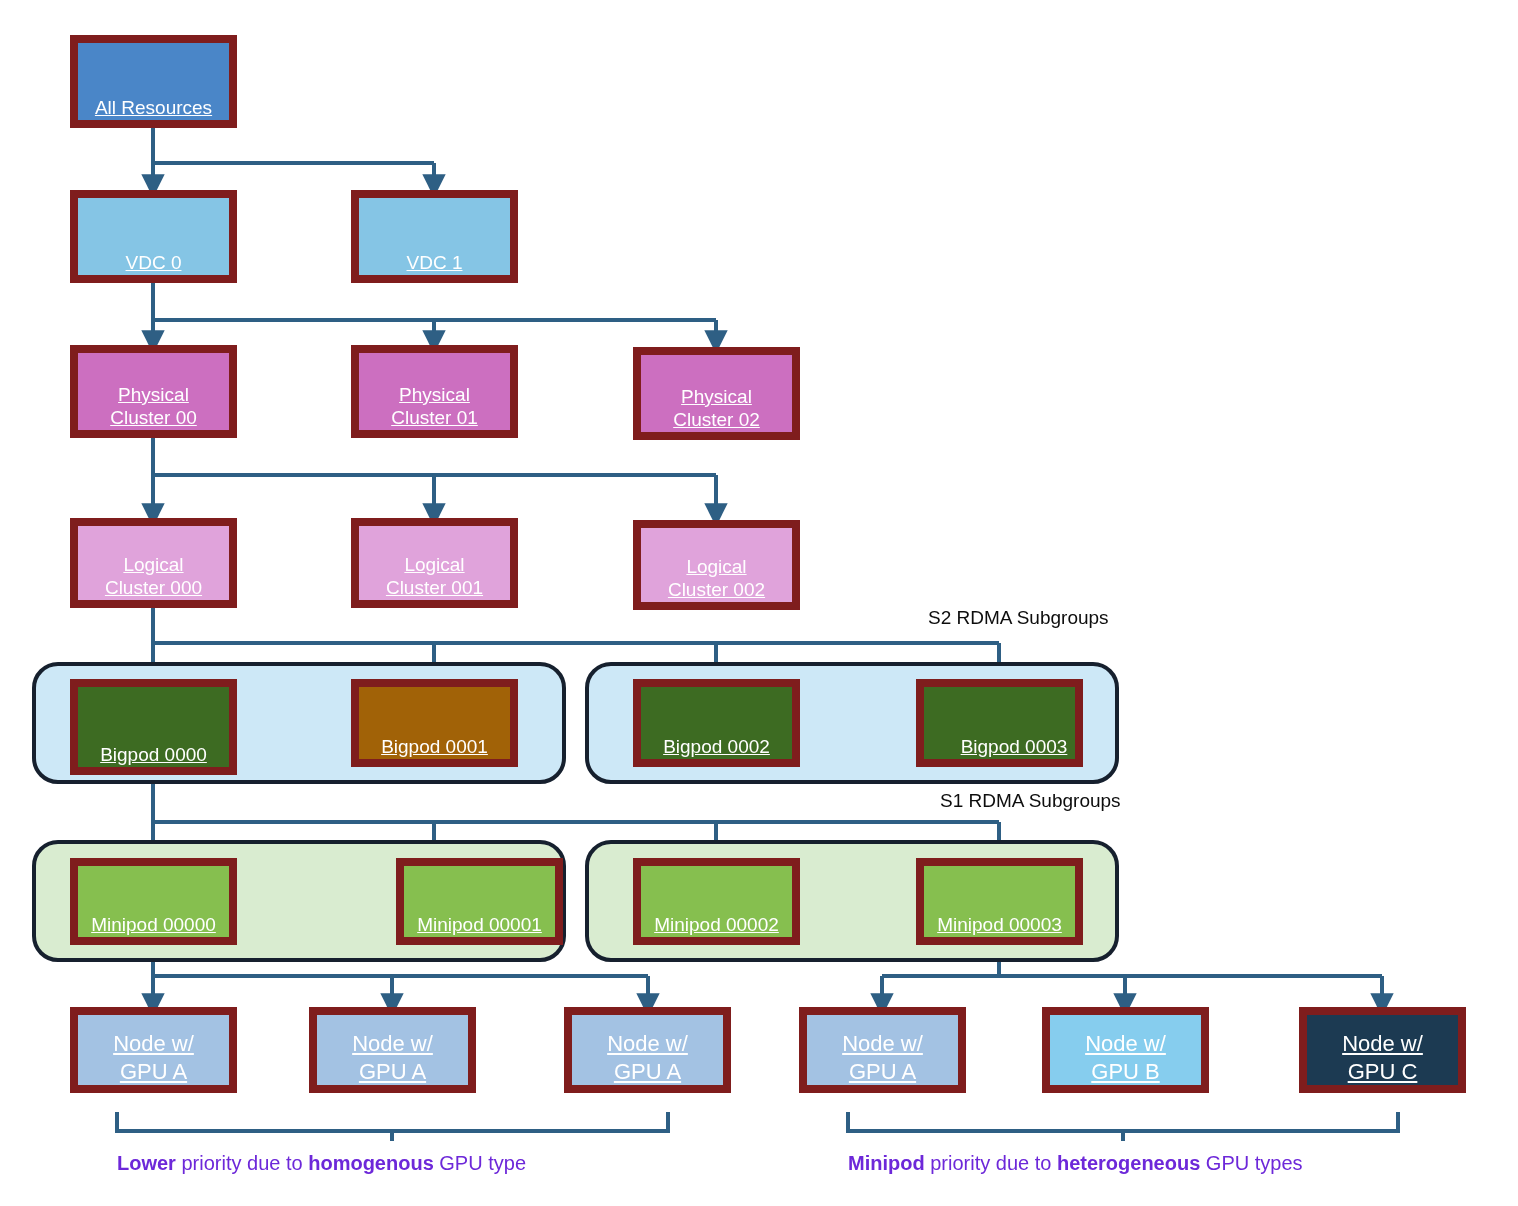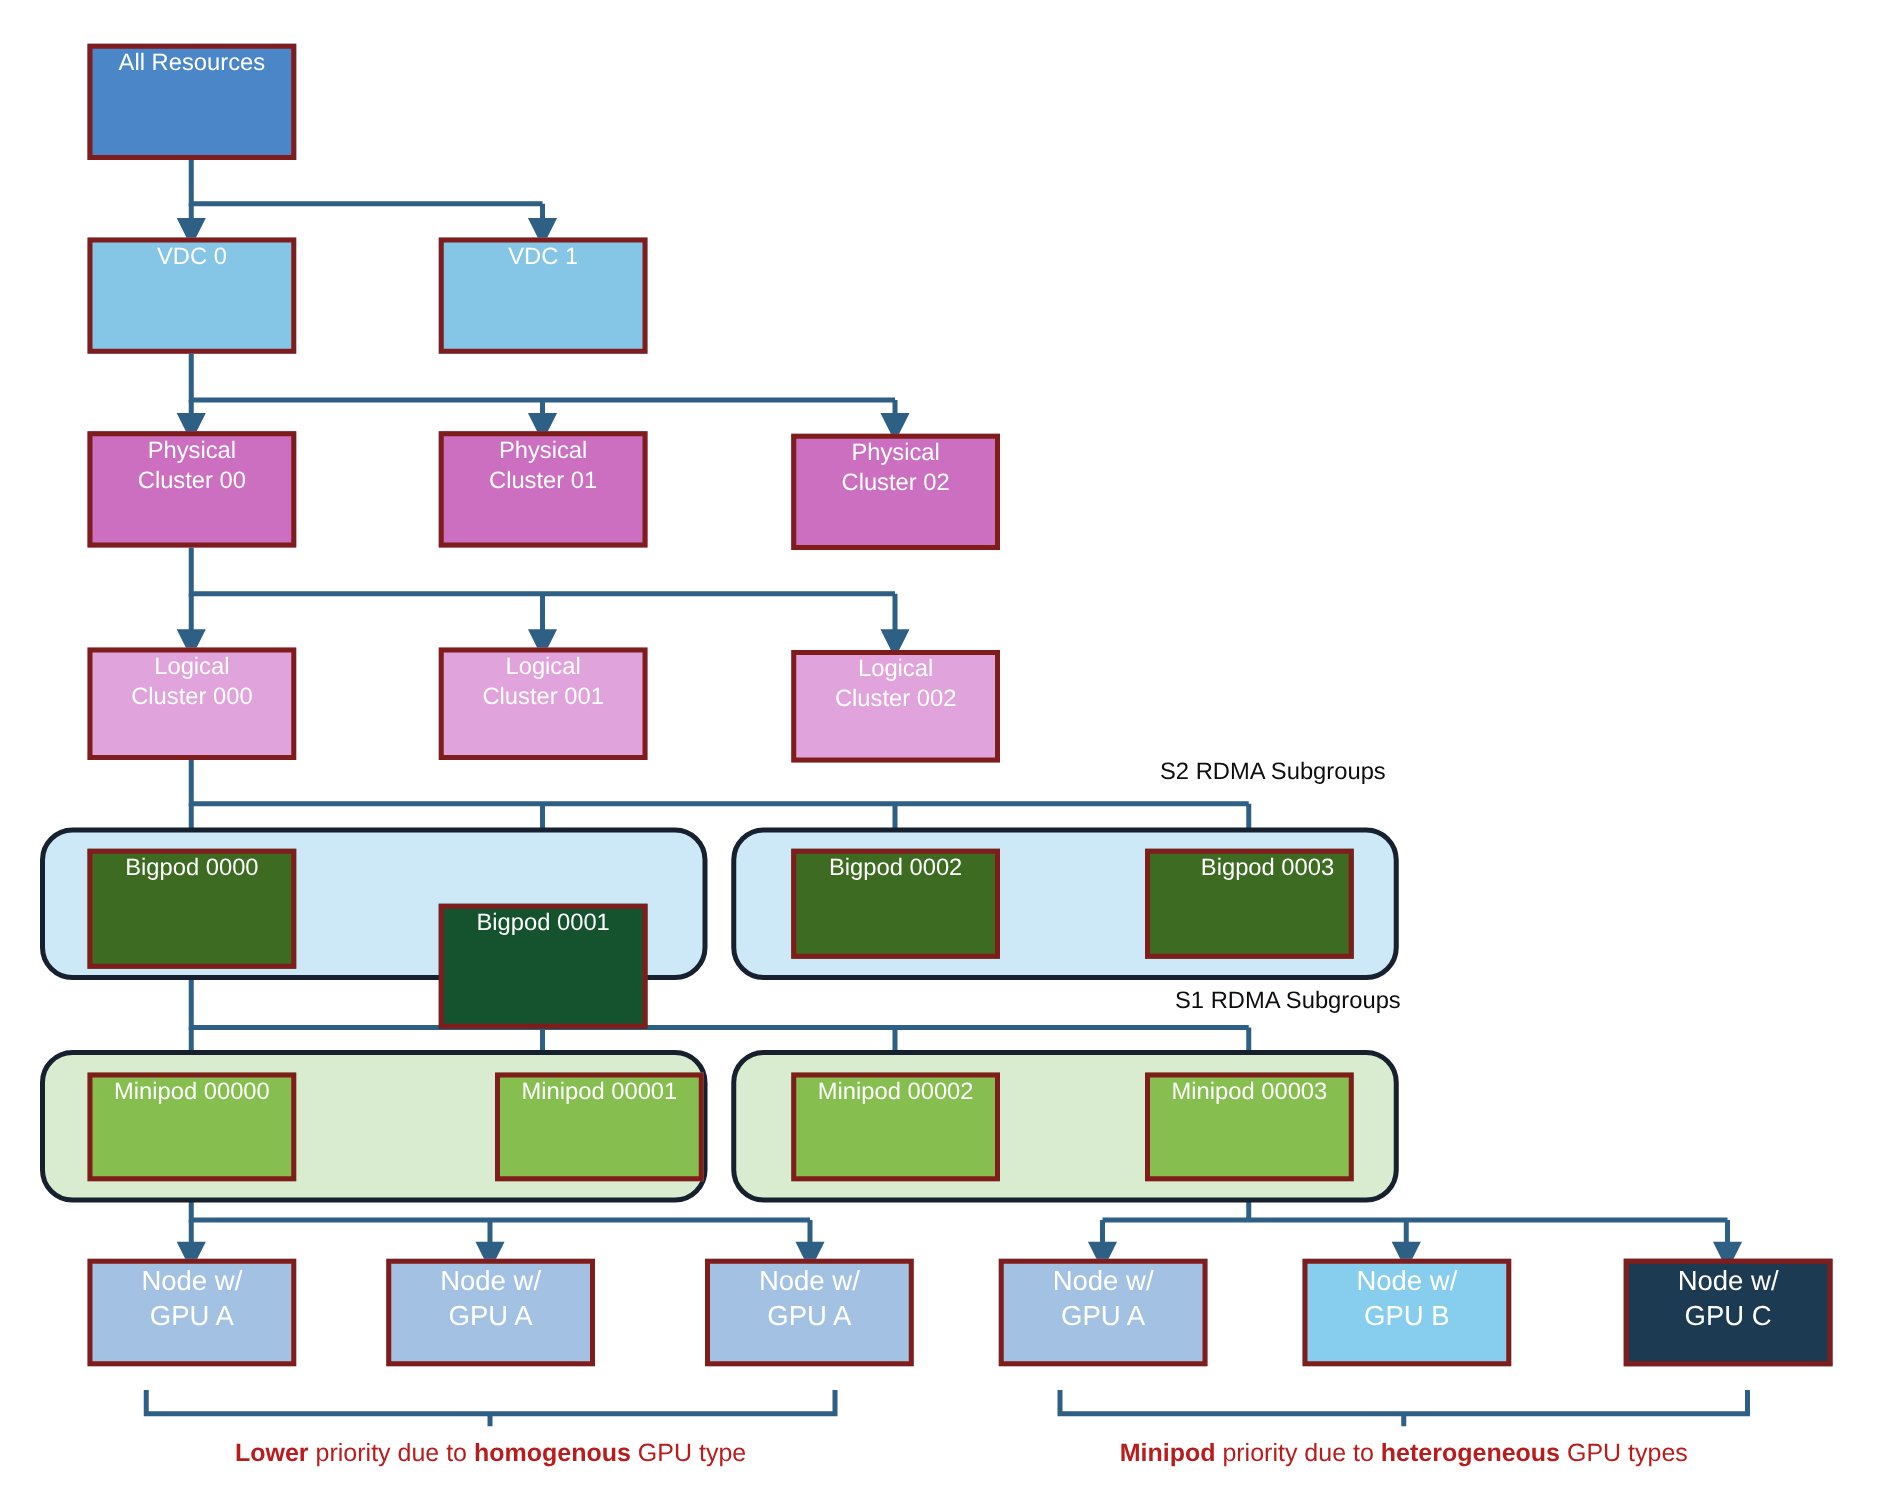--- a/index.html
+++ b/index.html
@@ -28,15 +28,16 @@
   .node {
     position: absolute;
     box-sizing: border-box;
-    border: 4px solid #7f1d1d;
+    border: 8px solid #7f1d1d;
     display: flex;
-    align-items: flex-start;
+    align-items: flex-end;
     justify-content: center;
     text-align: center;
     color: #ffffff;
     line-height: 1.25;
     white-space: pre-line;
     z-index: 3;
+    text-decoration: underline;
   }
   .group-box {
     position: absolute;

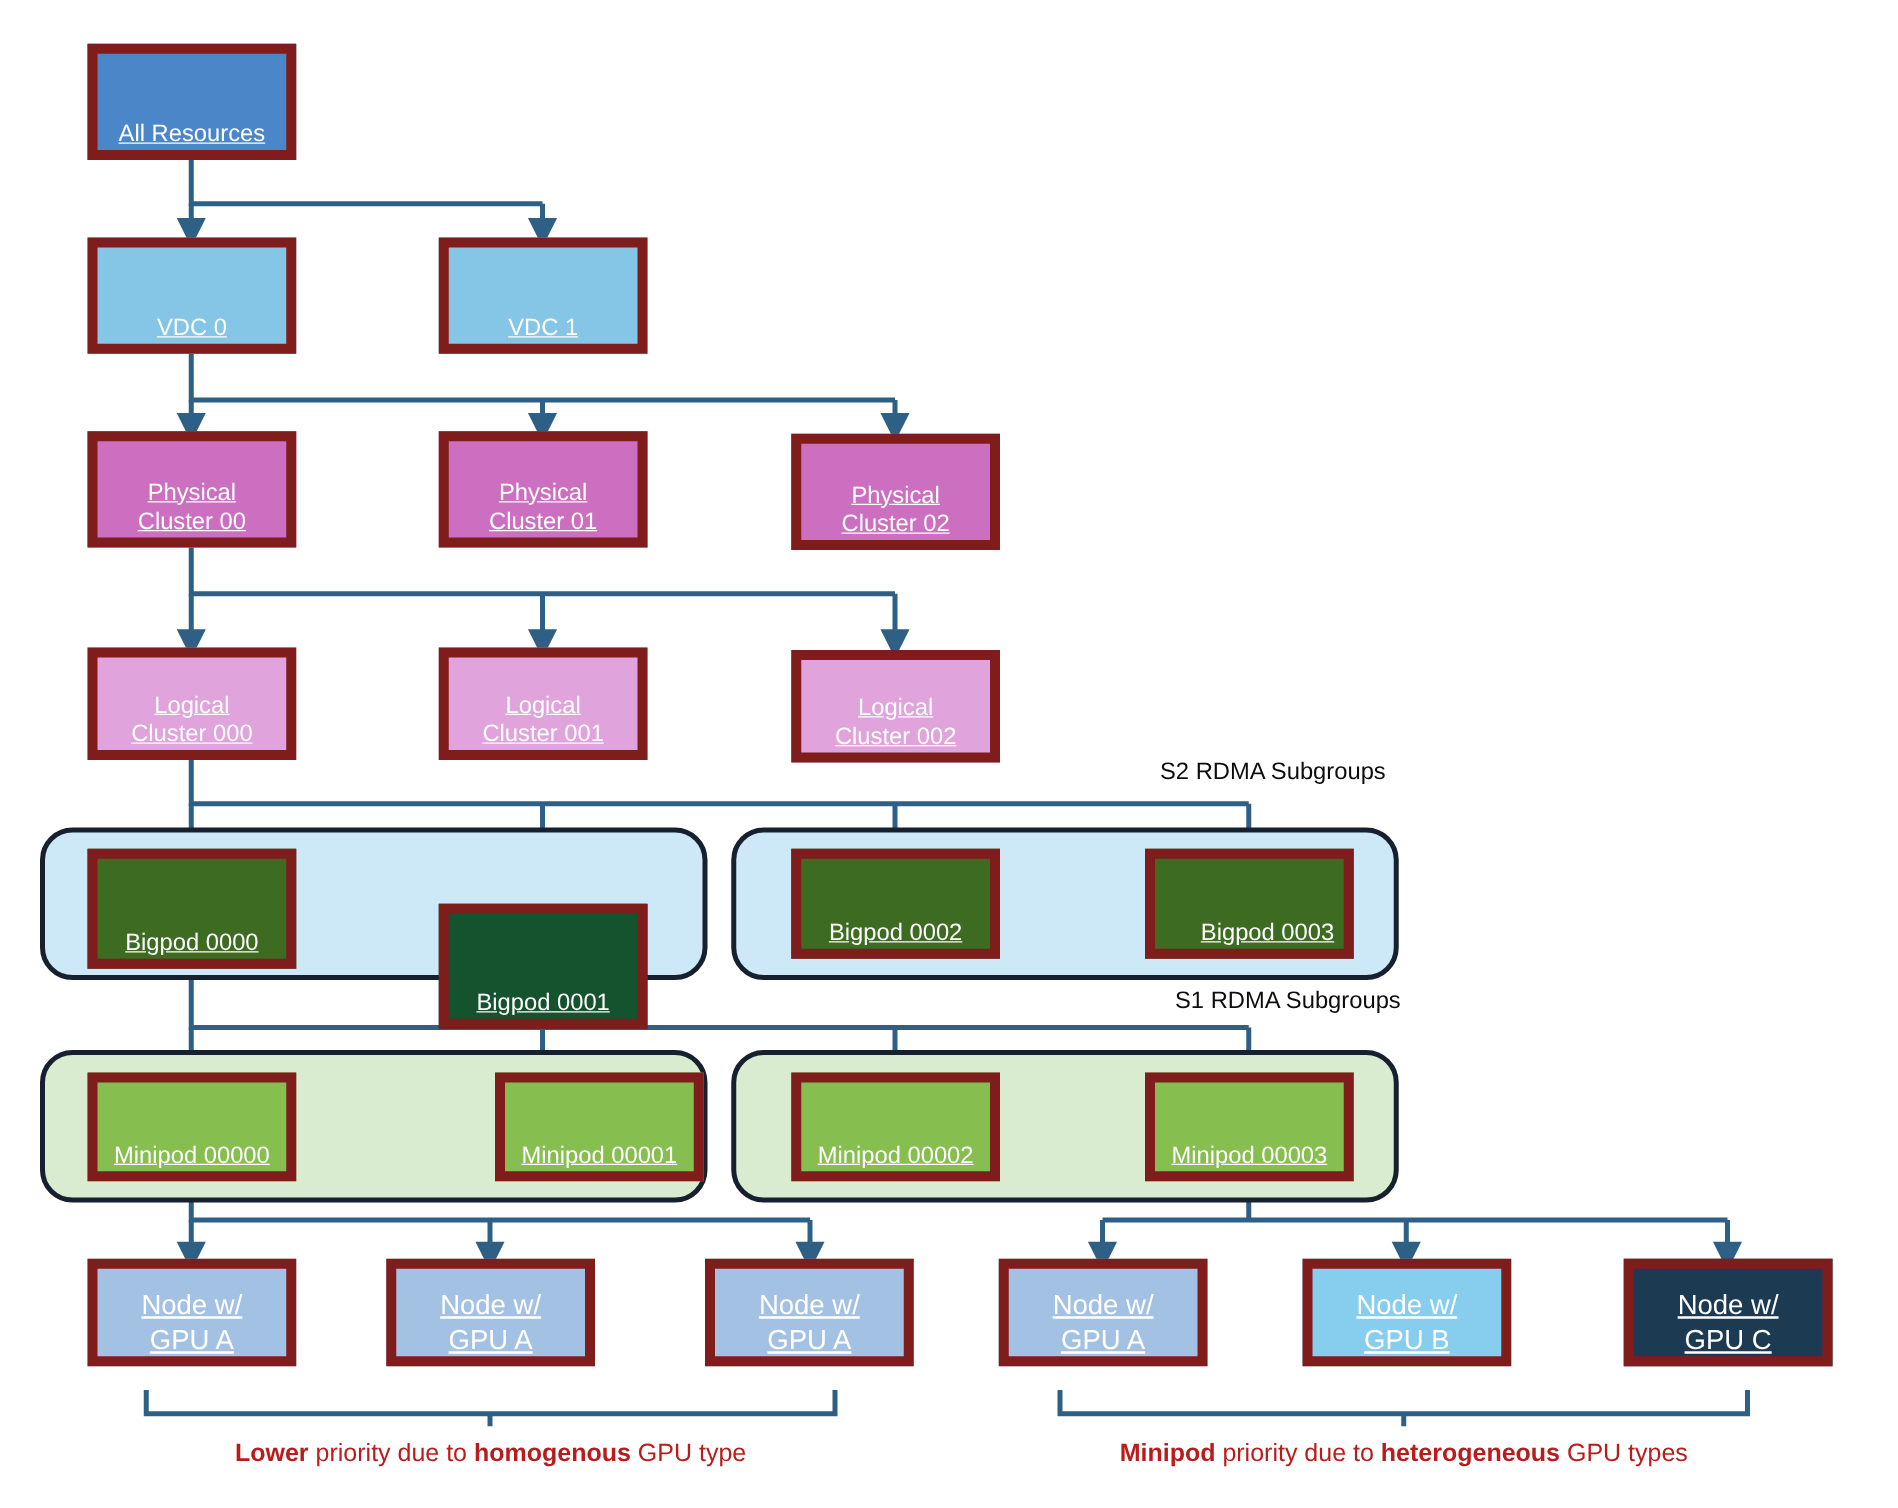--- a/index.html
+++ b/index.html
@@ -166,7 +166,7 @@
   <div class="node f19" style="left:70px; top:679px; width:167px; height:96px; background:#3d6b22;">
     <span>Bigpod 0000</span>
   </div>
-  <div class="node f19" style="left:351px; top:679px; width:167px; height:100px; background:#14532d;margin-top:44px;">
+  <div class="node f19" style="left:351px; top:679px; width:167px; height:88px; background:#a16207;">
     <span>Bigpod 0001</span>
   </div>
   <div class="node f19" style="left:633px; top:679px; width:167px; height:88px; background:#3d6b22;">

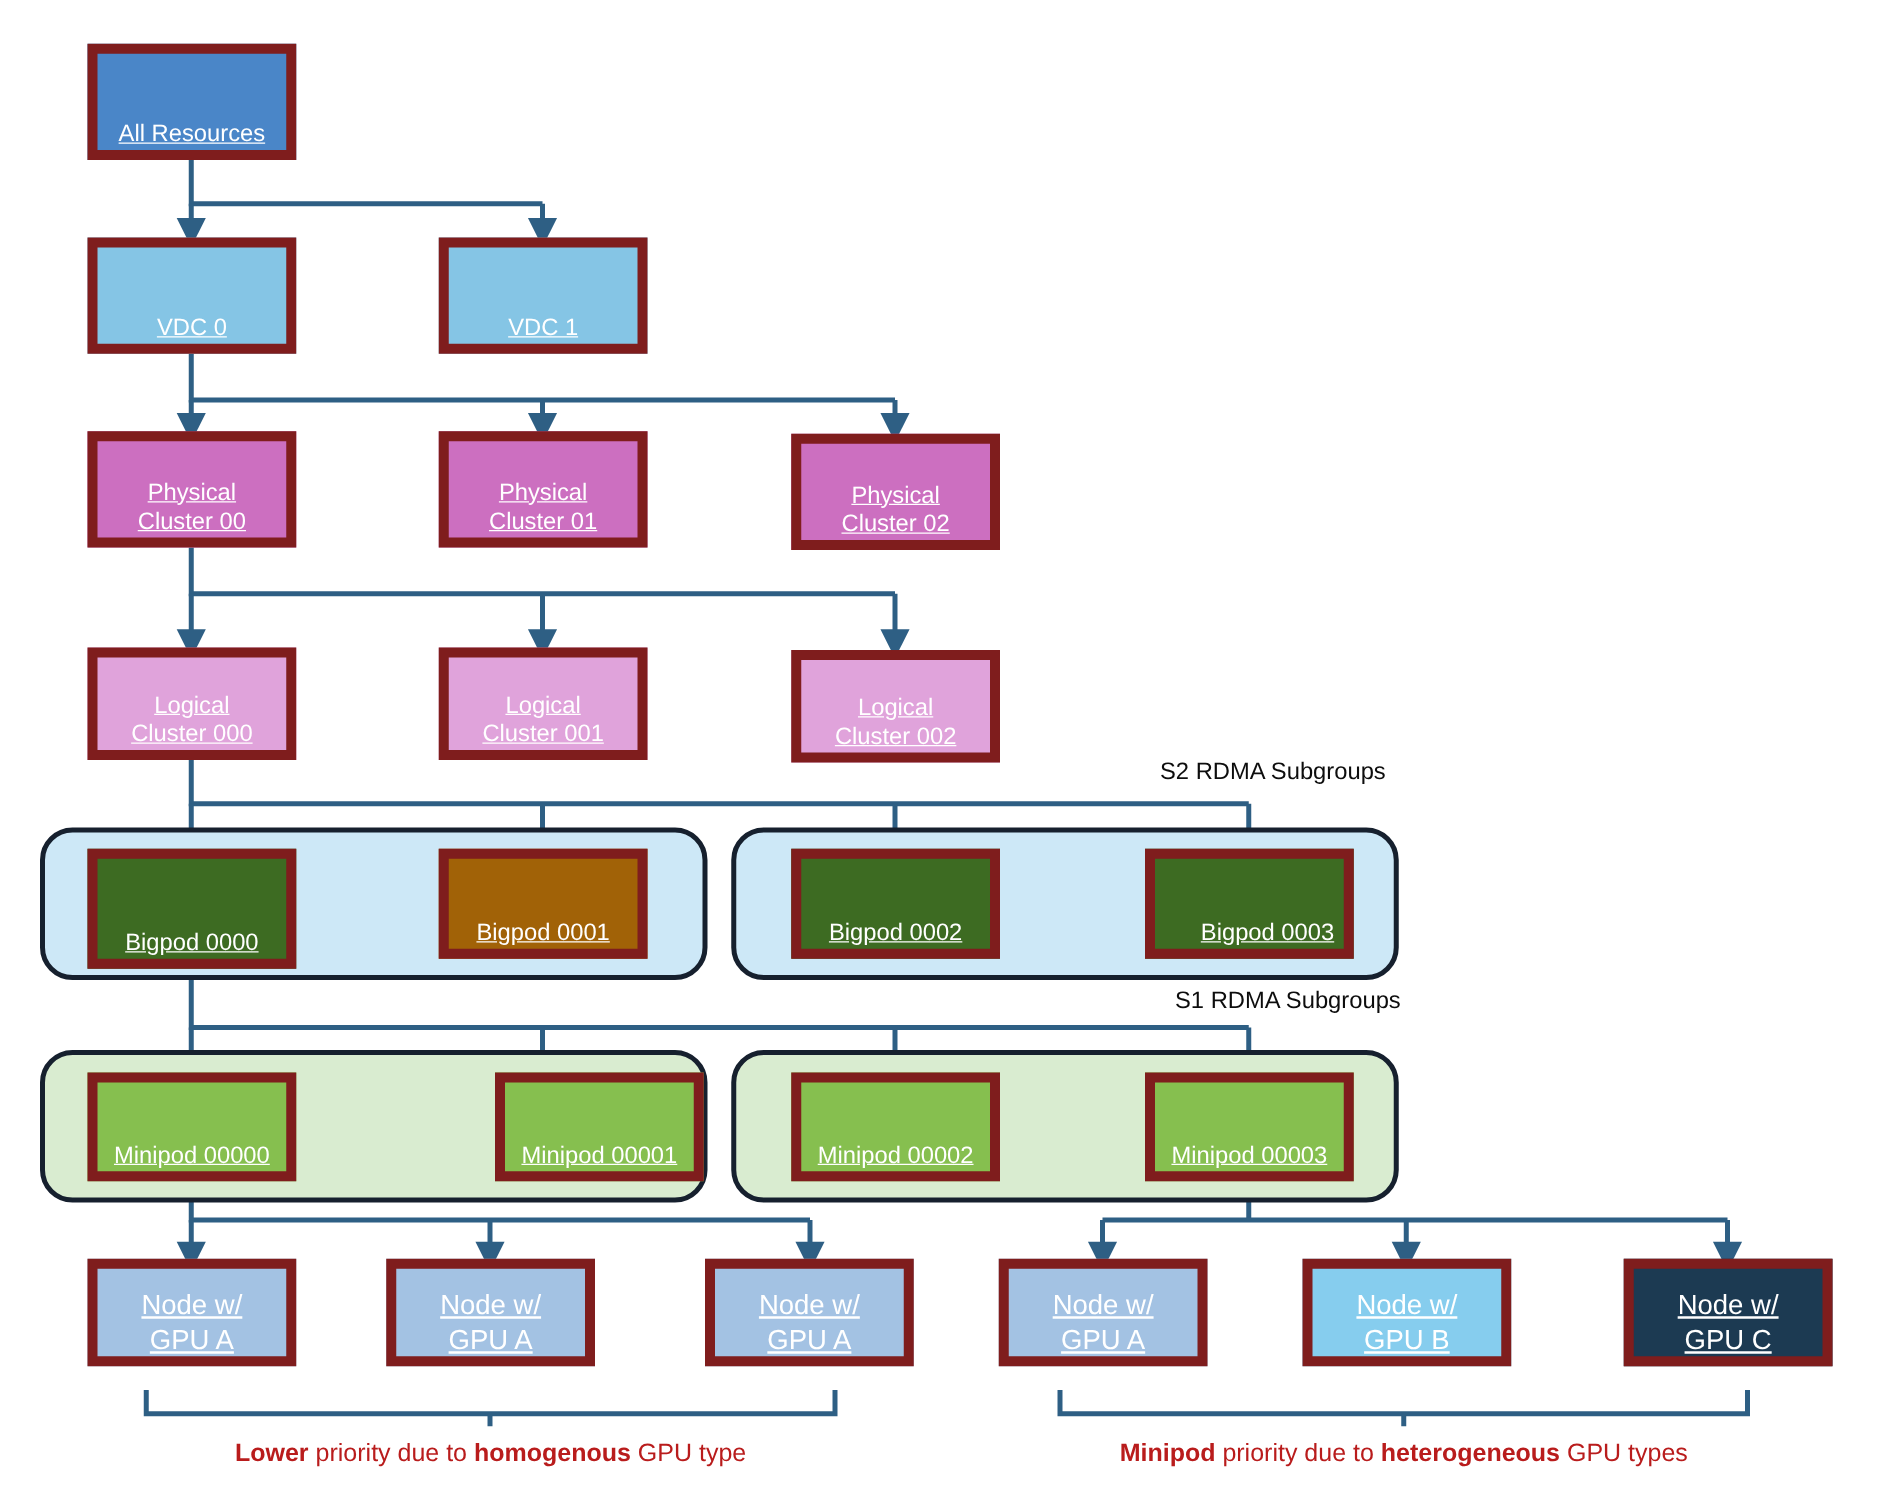--- a/index.html
+++ b/index.html
@@ -55,10 +55,10 @@
   }
   .caption {
     position: absolute;
-    color: #b91c1c;
+    color: #6d28d9;
     font-size: 20px;
     white-space: nowrap;
-    text-align: center;
+    text-align: left;
     z-index: 4;
   }
   .caption b { font-weight: bold; }

